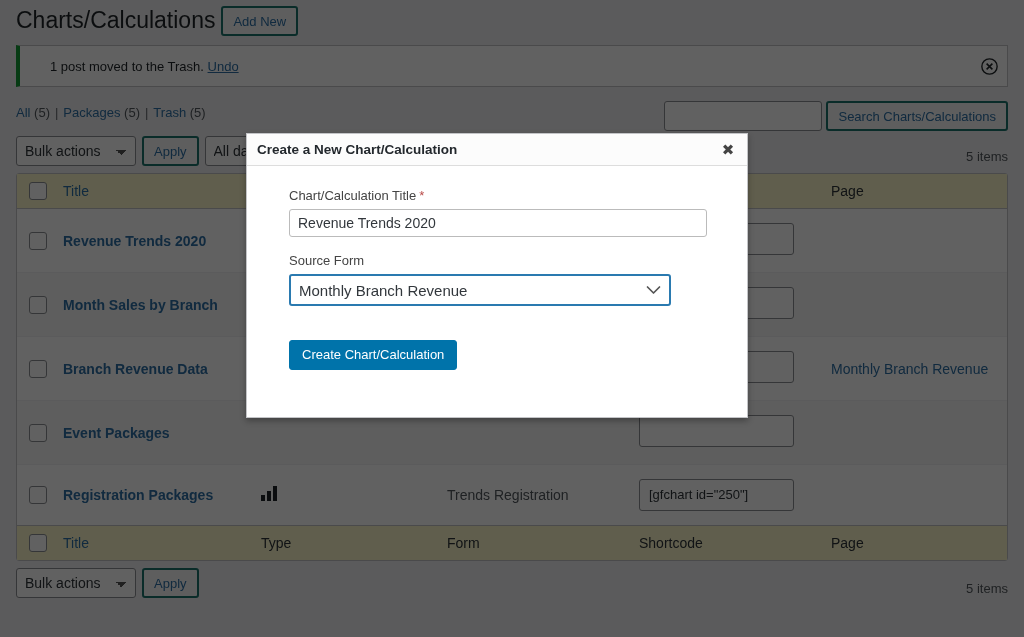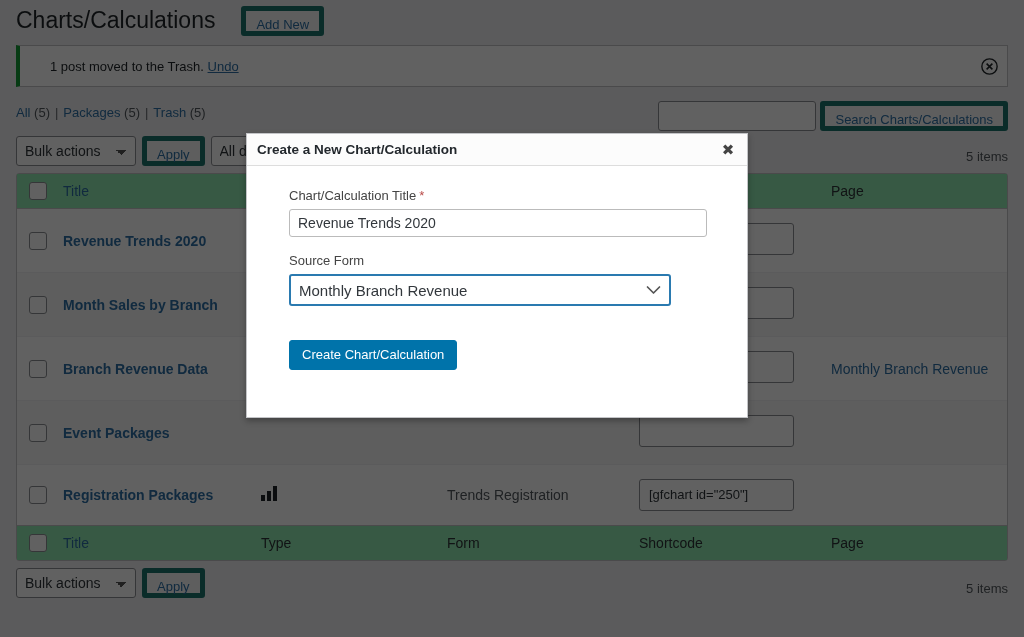--- a/index.html
+++ b/index.html
@@ -27,7 +27,7 @@
   .page-header {
     display: flex;
     align-items: center;
-    gap: 26px;
+    gap: 6px;
     padding: 6px 0 4px 0;
   }
   .page-title {

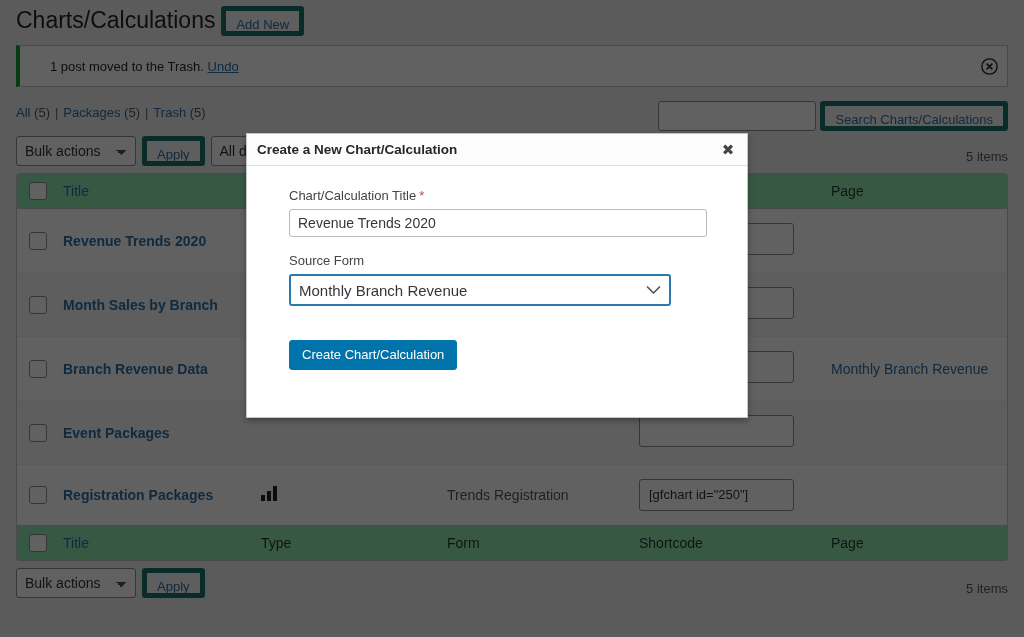--- a/index.html
+++ b/index.html
@@ -39,7 +39,7 @@
   }
   .btn-secondary {
     display: inline-block;
-    border: 5px solid #0f766e;
+    border: 2px solid #0f766e;
     color: #2271b1;
     background: #f6f7f7;
     border-radius: 3px;

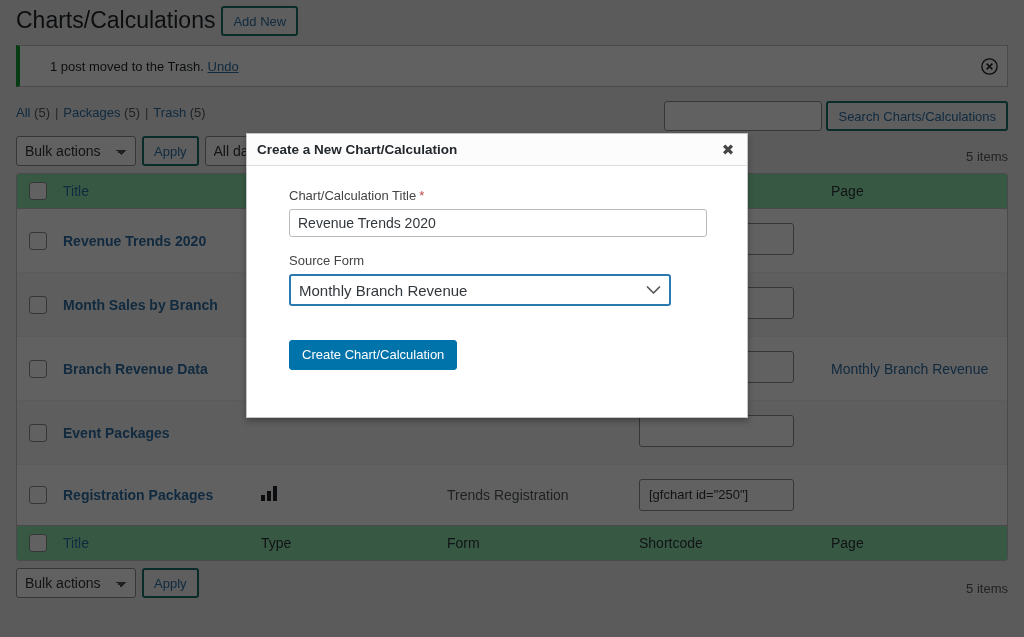--- a/index.html
+++ b/index.html
@@ -171,7 +171,7 @@
     color: #2c3338;
     padding: 8px 10px;
     font-size: 14px;
-    background: #86efac;
+    background: #fef9c3;
   }
   table.wp-list-table thead th { border-bottom: 1px solid #c3c4c7; }
   table.wp-list-table tfoot th { border-top: 1px solid #c3c4c7; }

